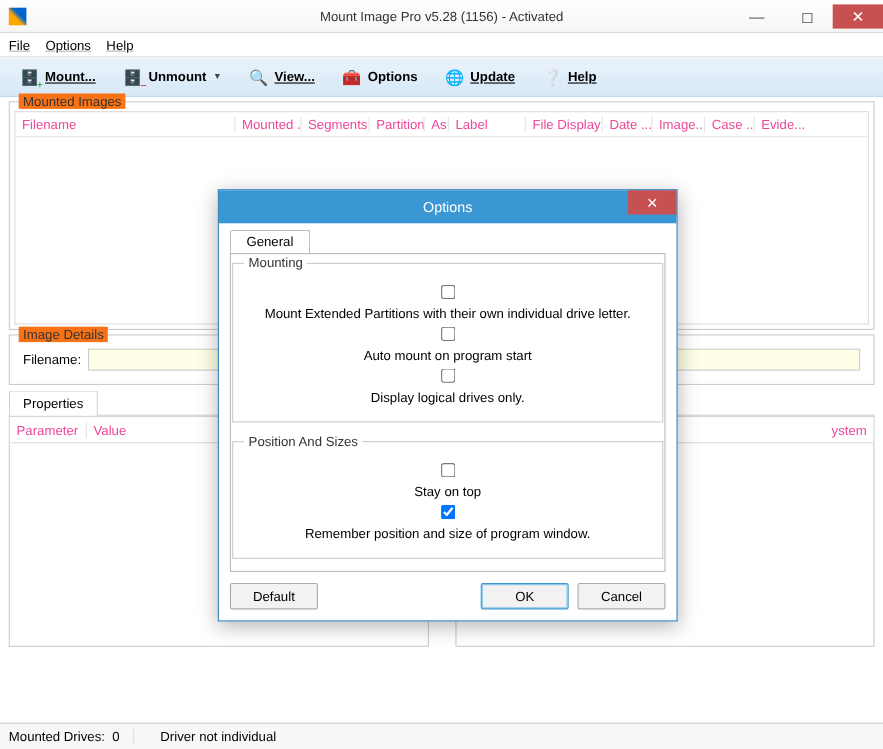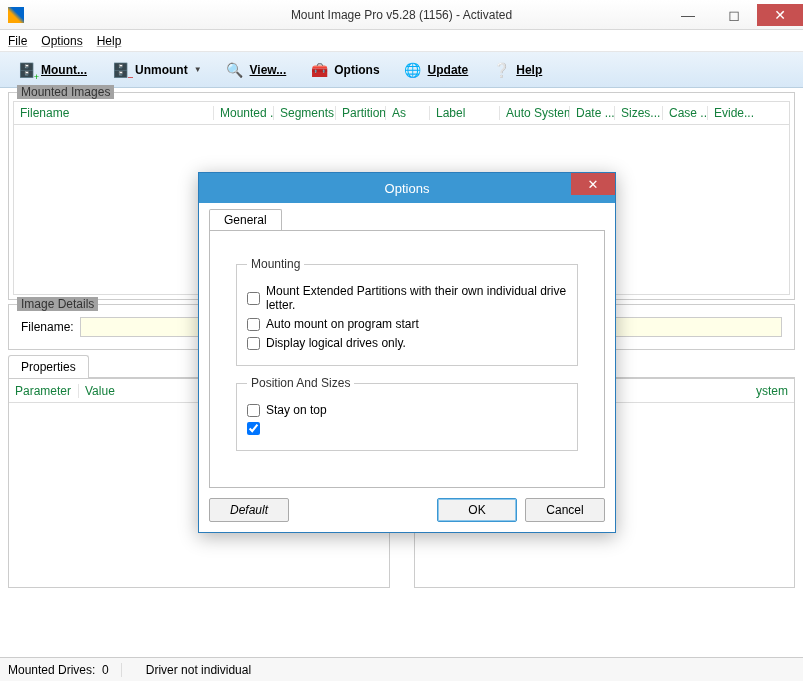--- a/index.html
+++ b/index.html
@@ -28,7 +28,7 @@
 
 .panel { margin: 4px 8px; }
 .groupbox { border: 1px solid #ccc; position: relative; padding: 8px 4px 4px 4px; }
-.group-label { position: absolute; top: -8px; left: 8px; background: #a3a3a3; padding: 0 4px; font-size: 12px; color: #333; }
+.group-label { position: absolute; top: -8px; left: 8px; background: #f97316; padding: 0 4px; font-size: 12px; color: #333; }
 .table-header { display: flex; background: #fff; border: 1px solid #ddd; height: 24px; align-items: center; }
 .th { padding: 0 6px; border-right: 1px solid #e4e4e4; font-size: 12px; color: #15803d; white-space: nowrap; overflow: hidden; }
 .table-body { height: 170px; background: #fff; border: 1px solid #ddd; border-top: none; }

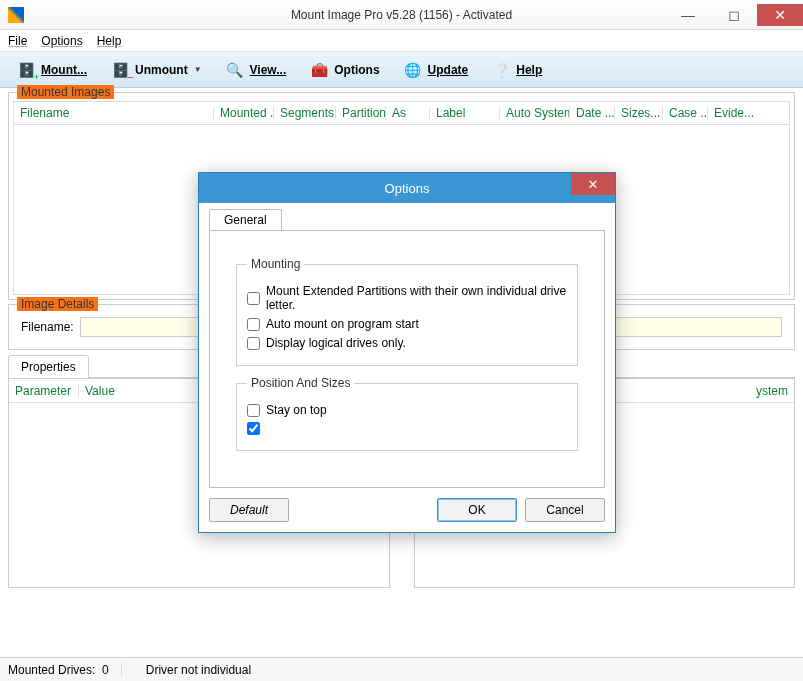--- a/index.html
+++ b/index.html
@@ -30,7 +30,7 @@
 .groupbox { border: 1px solid #ccc; position: relative; padding: 8px 4px 4px 4px; }
 .group-label { position: absolute; top: -8px; left: 8px; background: #f97316; padding: 0 4px; font-size: 12px; color: #333; }
 .table-header { display: flex; background: #fff; border: 1px solid #ddd; height: 24px; align-items: center; }
-.th { padding: 0 6px; border-right: 1px solid #e4e4e4; font-size: 12px; color: #15803d; white-space: nowrap; overflow: hidden; }
+.th { padding: 0 6px; border-right: 1px solid #e4e4e4; font-size: 12px; color: #ec4899; white-space: nowrap; overflow: hidden; }
 .table-body { height: 170px; background: #fff; border: 1px solid #ddd; border-top: none; }
 
 .details-row { display: flex; align-items: center; gap: 6px; padding: 4px 8px; }

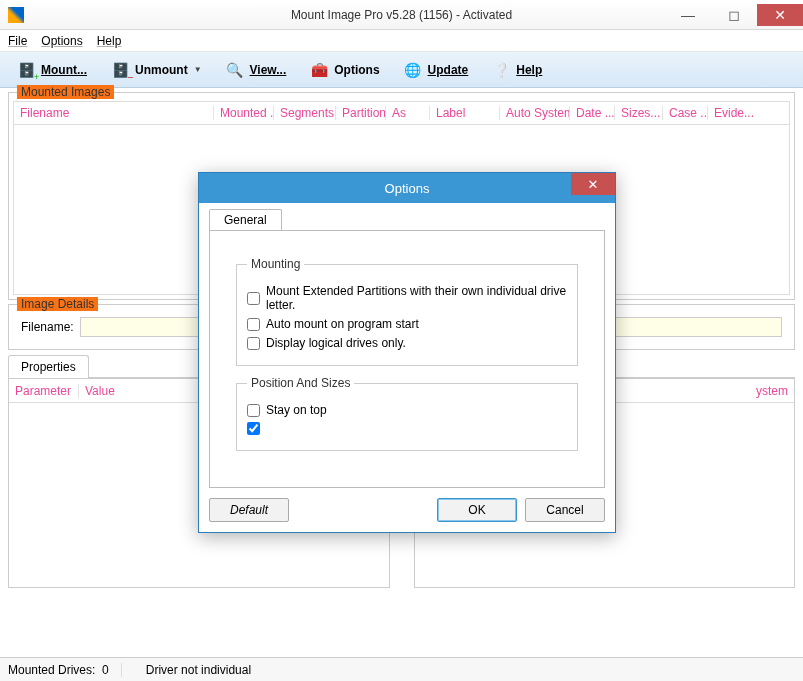--- a/index.html
+++ b/index.html
@@ -136,7 +136,7 @@
       <div class="th" style="width:60px">Mounted ...</div>
       <div class="th" style="width:62px">Segments</div>
       <div class="th" style="width:50px">Partition</div>
-      <div class="th" style="width:44px">As</div>
+      <div class="th" style="width:22px">As</div>
       <div class="th" style="width:70px">Label</div>
       <div class="th" style="width:70px">Auto System</div>
       <div class="th" style="width:45px">Date ...</div>

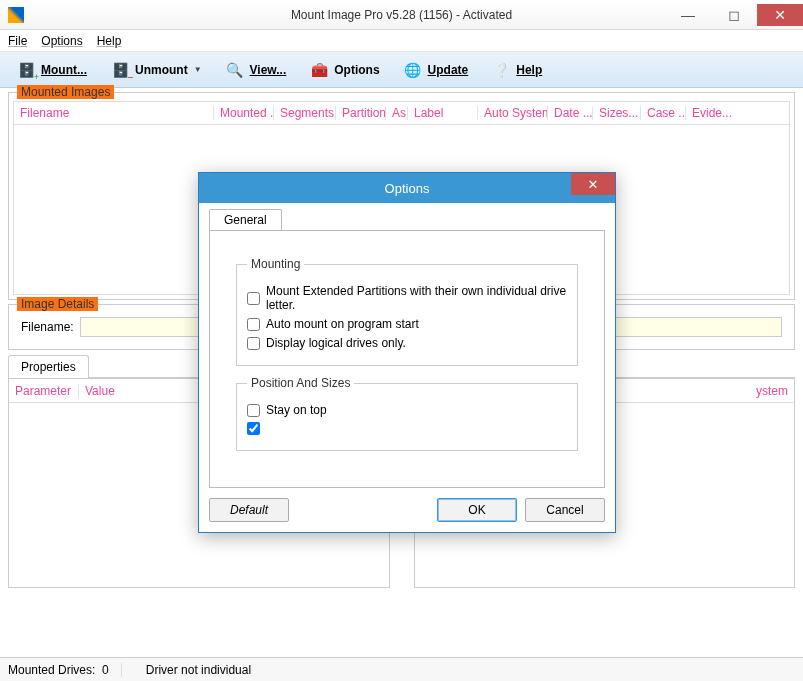--- a/index.html
+++ b/index.html
@@ -138,7 +138,7 @@
       <div class="th" style="width:50px">Partition</div>
       <div class="th" style="width:22px">As</div>
       <div class="th" style="width:70px">Label</div>
-      <div class="th" style="width:70px">Auto System</div>
+      <div class="th" style="width:70px">File Display</div>
       <div class="th" style="width:45px">Date ...</div>
       <div class="th" style="width:48px">Sizes...</div>
       <div class="th" style="width:45px">Case ...</div>

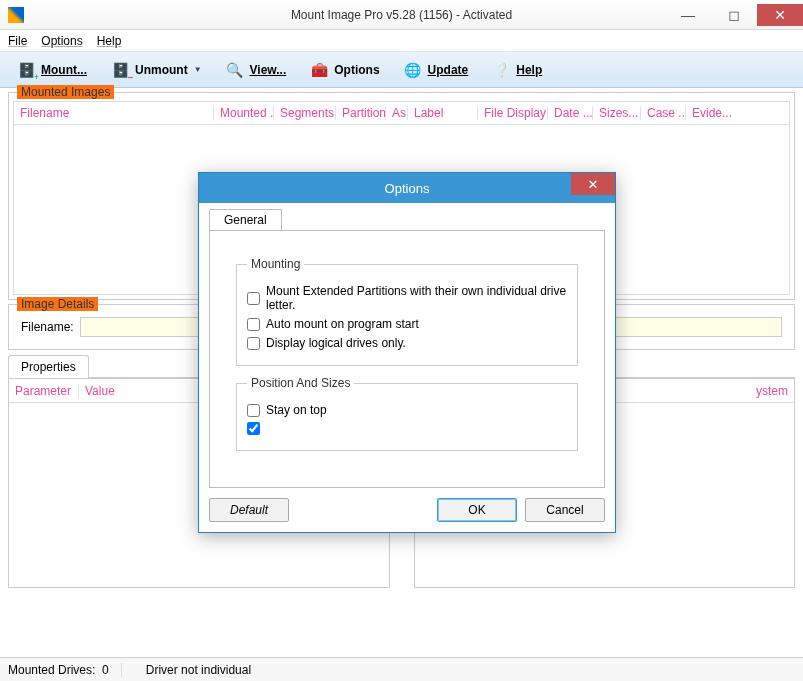--- a/index.html
+++ b/index.html
@@ -140,7 +140,7 @@
       <div class="th" style="width:70px">Label</div>
       <div class="th" style="width:70px">File Display</div>
       <div class="th" style="width:45px">Date ...</div>
-      <div class="th" style="width:48px">Sizes...</div>
+      <div class="th" style="width:48px">Image...</div>
       <div class="th" style="width:45px">Case ...</div>
       <div class="th" style="flex:1;border-right:none">Evide...</div>
     </div>

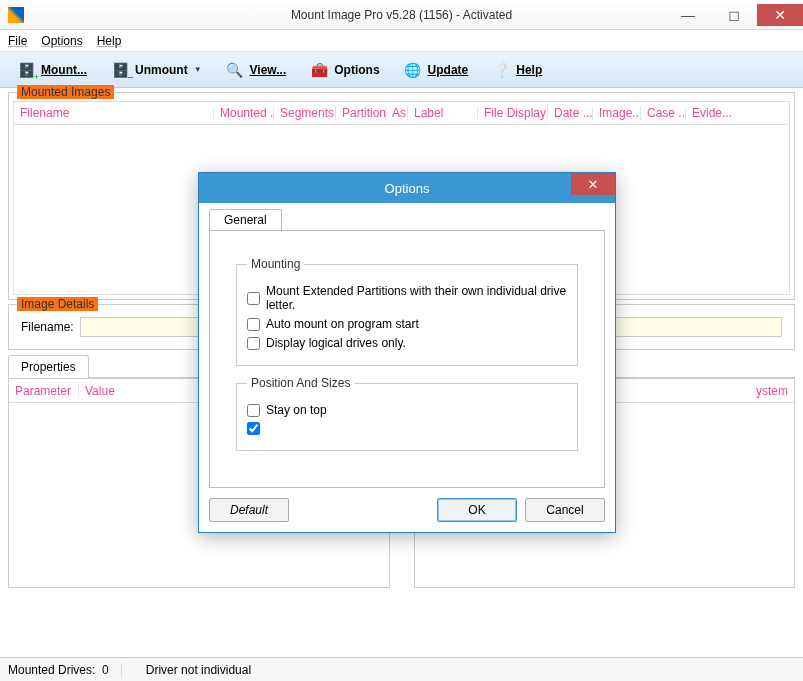--- a/index.html
+++ b/index.html
@@ -52,7 +52,7 @@
 .dlg-body { padding: 6px 10px 10px 10px; }
 .dlg-tabs { display: flex; }
 .dlg-tab { padding: 3px 14px; border: 1px solid #bbb; border-bottom: none; background: #fff; border-radius: 2px 2px 0 0; font-size: 12px; }
-.dlg-tabcontent { border: 1px solid #bbb; padding: 26px; }
+.dlg-tabcontent { border: 1px solid #bbb; padding: 1px; }
 fieldset { border: 1px solid #ccc; padding: 8px 10px 10px 10px; margin-bottom: 10px; }
 legend { padding: 0 4px; font-size: 12px; color: #333; }
 .chk-row { display: flex; align-items: center; gap: 6px; margin: 5px 0; font-size: 12px; }

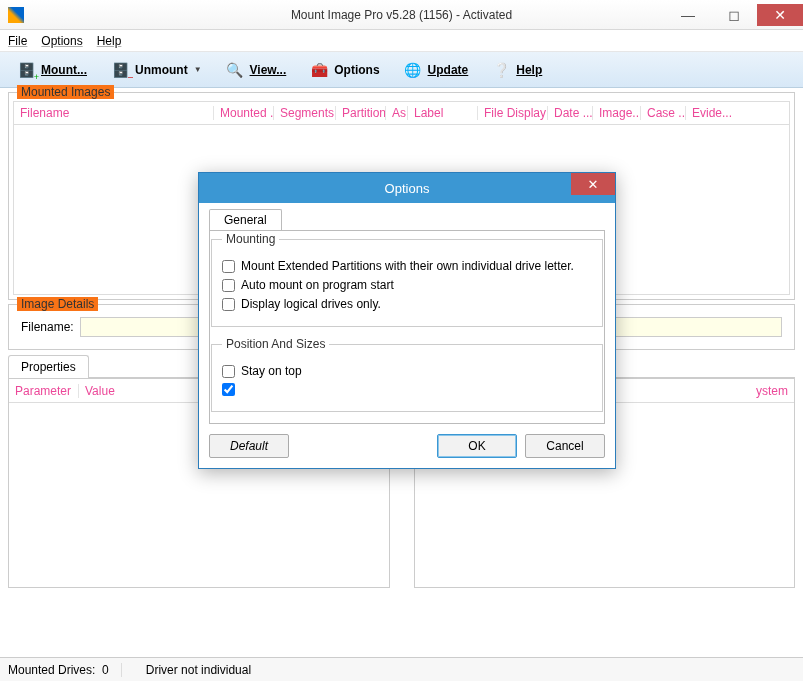--- a/index.html
+++ b/index.html
@@ -55,7 +55,7 @@
 .dlg-tabcontent { border: 1px solid #bbb; padding: 1px; }
 fieldset { border: 1px solid #ccc; padding: 8px 10px 10px 10px; margin-bottom: 10px; }
 legend { padding: 0 4px; font-size: 12px; color: #333; }
-.chk-row { display: flex; align-items: center; gap: 6px; margin: 5px 0; font-size: 12px; }
+.chk-row { display: flex; align-items: center; gap: 6px; margin: 5px 0; font-size: 12px; flex-direction: column; }
 .chk-row input[type=checkbox] { width: 13px; height: 13px; }
 .log-row { display: flex; align-items: center; gap: 8px; }
 .log-row input[type=text] { flex: 1; height: 22px; border: 1px solid #aaa; padding: 0 4px; }

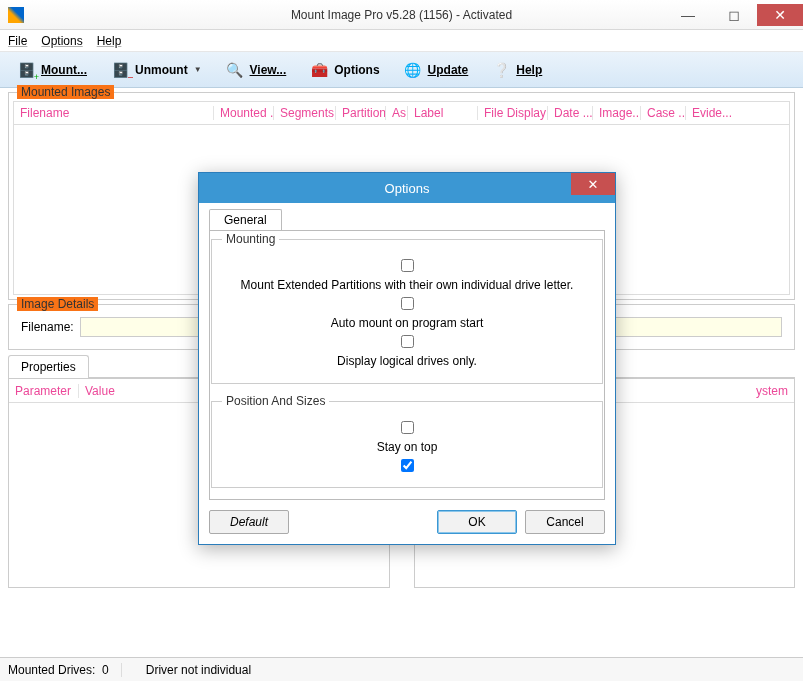--- a/index.html
+++ b/index.html
@@ -217,6 +217,7 @@
         </label>
         <label class="chk-row">
           <input type="checkbox" checked="" style="">
+          <span>Remember position and size of program window.</span>
         </label>
       </fieldset>
     </div>

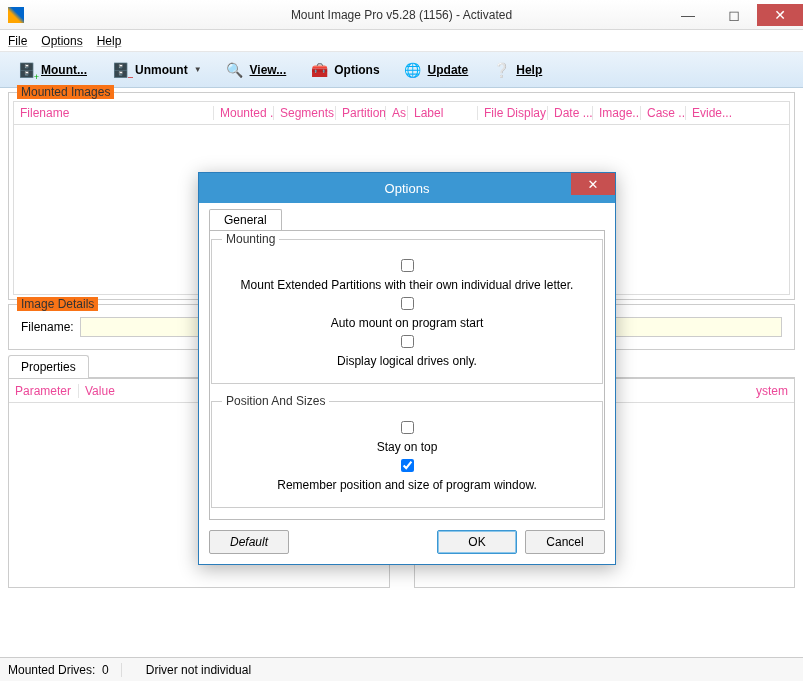--- a/index.html
+++ b/index.html
@@ -61,7 +61,7 @@
 .log-row input[type=text] { flex: 1; height: 22px; border: 1px solid #aaa; padding: 0 4px; }
 .browse-btn { width: 24px; height: 22px; border: 1px solid #aaa; background: #f2f2f2; font-size: 12px; display: flex; align-items: center; justify-content: center; cursor: default; }
 .dlg-buttons { display: flex; justify-content: flex-end; gap: 8px; margin-top: 10px; }
-.dlg-buttons .default { margin-right: auto; font-style: italic; }
+.dlg-buttons .default { margin-right: auto; }
 .dlg-buttons button { min-width: 80px; height: 24px; border: 1px solid #aaa; background: #f2f2f2; border-radius: 2px; font-size: 12px; cursor: default; }
 .dlg-buttons button.primary { border: 1px solid #3b97d3; box-shadow: inset 0 0 0 1px #8bc6ea; }
 

